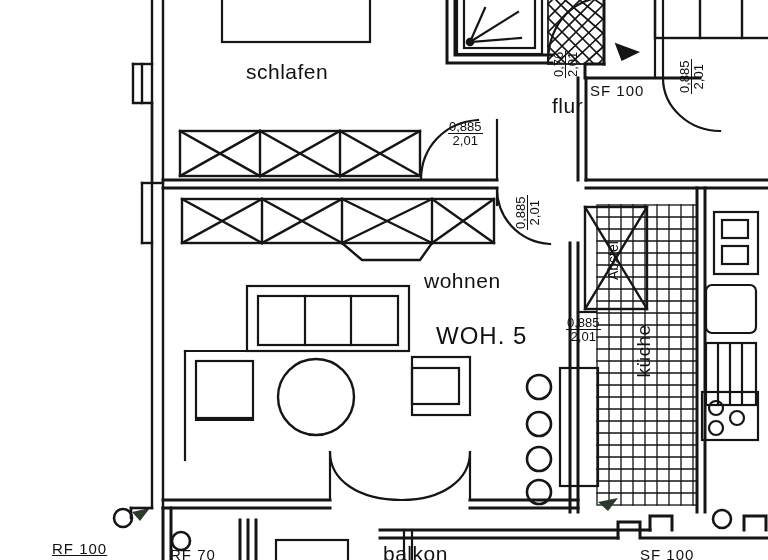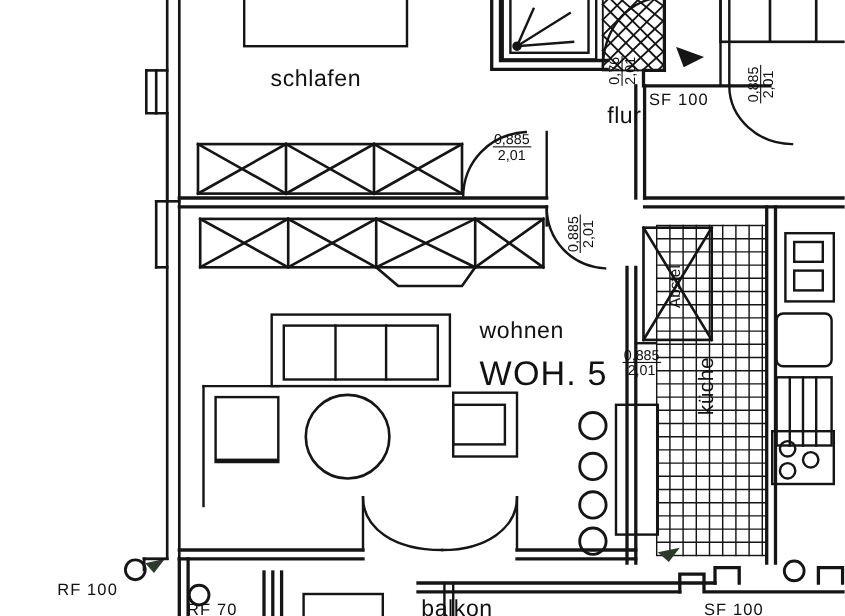--- a/index.html
+++ b/index.html
@@ -274,7 +274,7 @@
 
   <div class="lbl room-lbl" style="left:246px;top:60px;">schlafen</div>
 
-  <div class="lbl room-lbl" style="left:424px;top:289px;margin-left:12px;">wohnen</div>
+  <div class="lbl room-lbl" style="left:424px;top:269px;">wohnen</div>
 
   <div class="lbl room-lbl" style="left:552px;top:94px;">flur</div>
 

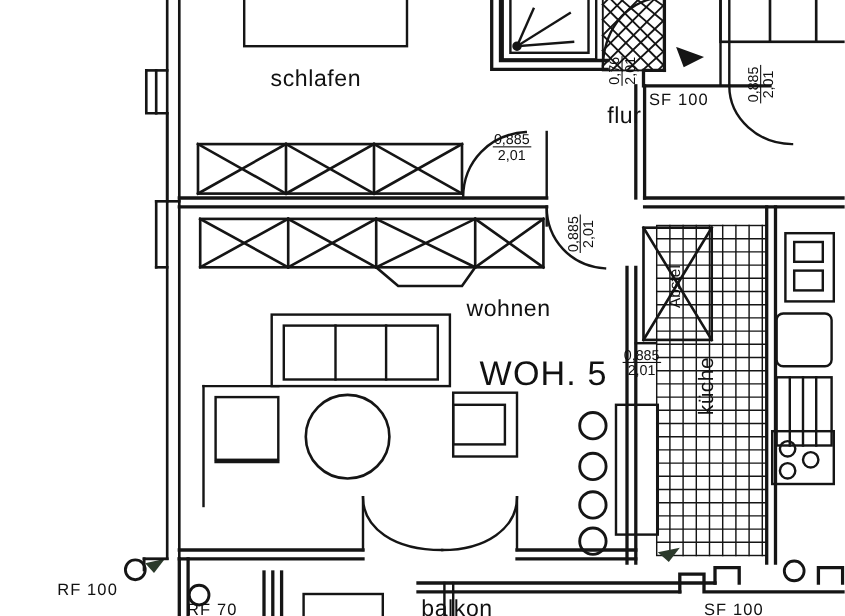--- a/index.html
+++ b/index.html
@@ -10,7 +10,7 @@
   .lbl{position:absolute;white-space:nowrap;color:#111;
        font-family:"Liberation Sans",sans-serif;font-weight:400;}
   .room-lbl{font-size:21px;letter-spacing:.5px;}
-  .unit-lbl{font-size:31px;letter-spacing:1px;}
+  .unit-lbl{font-size:24px;letter-spacing:1px;}
   .code-lbl{font-size:15px;letter-spacing:1px;}
   .small-lbl{font-size:15px;line-height:1;}
   .frac{display:inline-block;text-align:center;font-size:13px;line-height:1.02;}

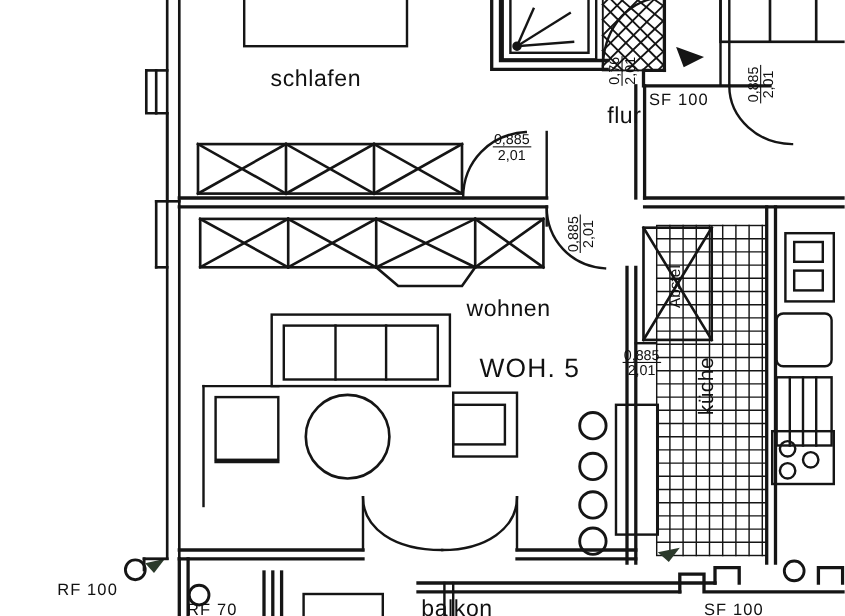--- a/index.html
+++ b/index.html
@@ -288,7 +288,7 @@
 
   <div class="lbl code-lbl" style="left:590px;top:82px;">SF 100</div>
 
-  <div class="lbl code-lbl" style="left:52px;top:528px;">RF 100</div>
+  <div class="lbl code-lbl" style="left:52px;top:540px;text-decoration:underline;">RF 100</div>
 
   <div class="lbl code-lbl" style="left:170px;top:546px;">RF 70</div>
 

